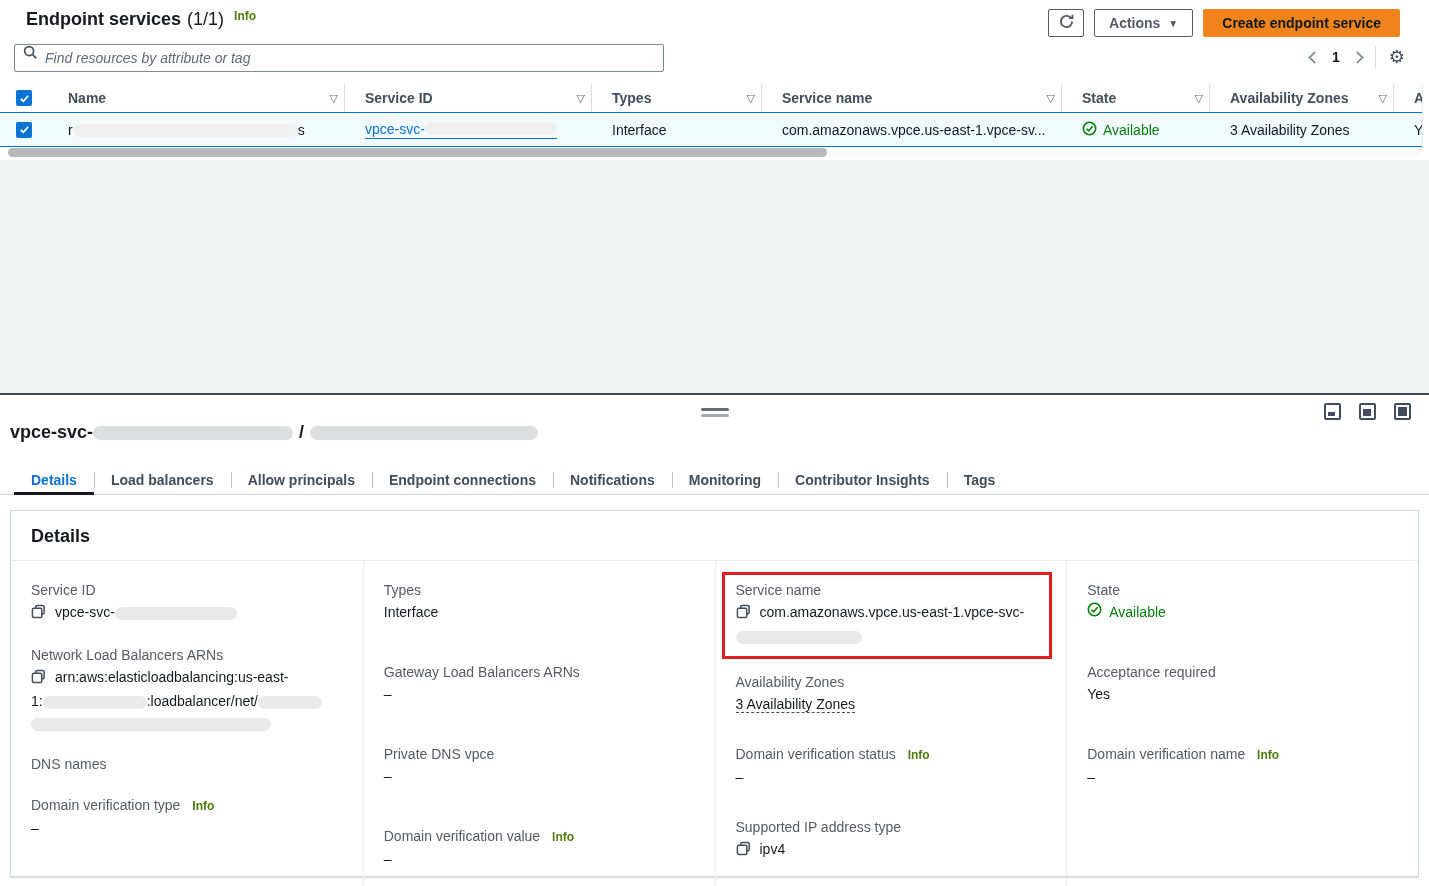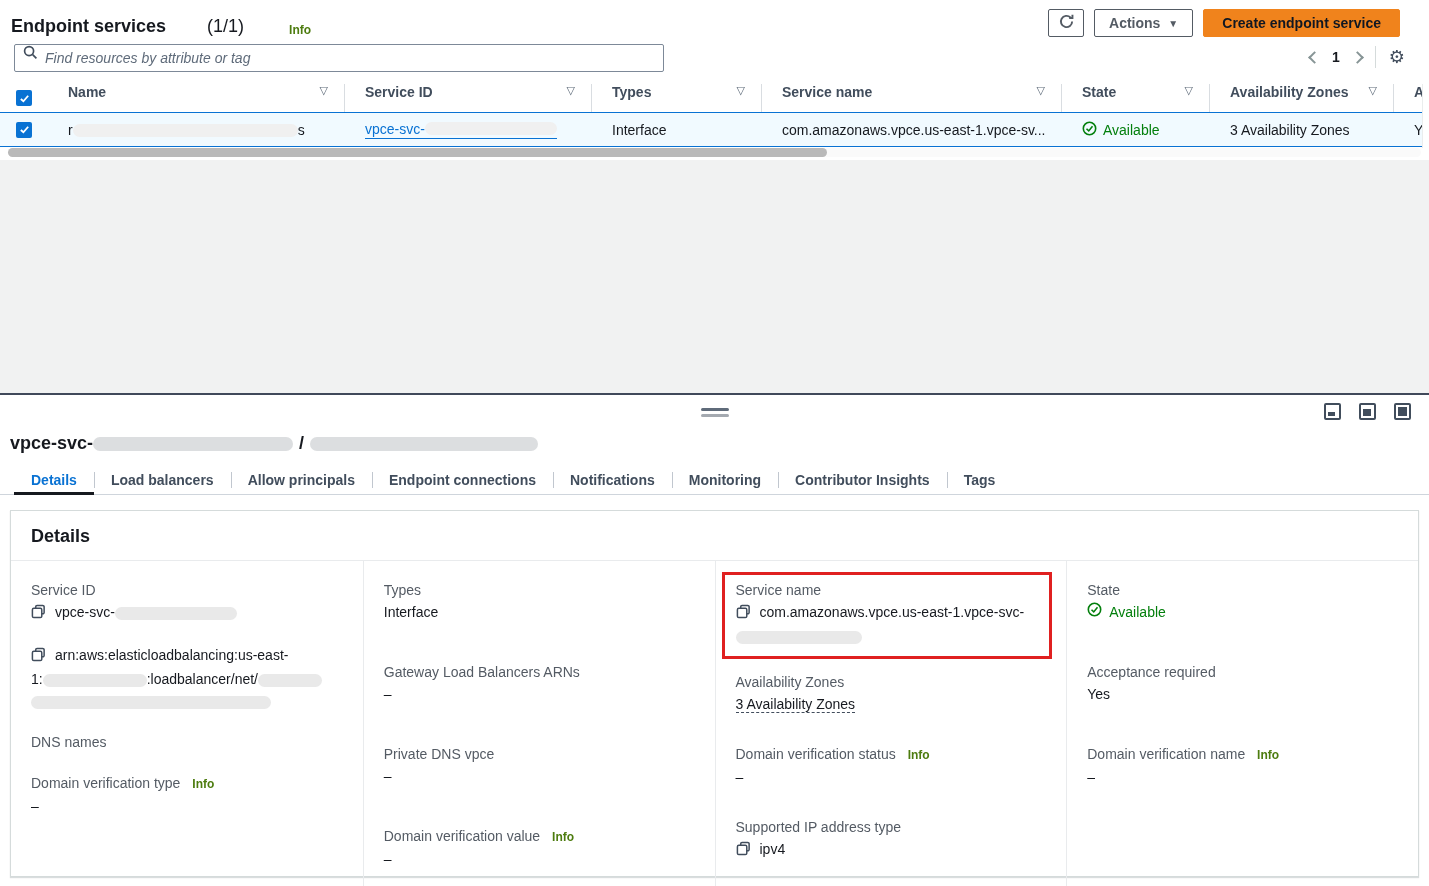--- a/index.html
+++ b/index.html
@@ -12,7 +12,7 @@
   .gray-gap { position:absolute; top:160px; left:0; right:0; height:233px; background:#f1f2f2; }
   .split-divider { position:absolute; top:393px; left:0; right:0; height:2px; background:#40495a; }
 
-  .topbar { position:absolute; top:9px; left:11px; right:29px; display:flex; align-items:flex-end;gap:35px; }
+  .topbar { position:absolute; top:9px; left:26px; right:29px; display:flex; align-items:flex-start; }
   .h1 { font-size:18px; font-weight:700; }
   .h1-count { font-size:18px; font-weight:400; color:#16191f; margin-left:6px; }
   .info-link { font-size:12px; font-weight:700; color:#4d7c0f; margin-left:10px; cursor:pointer; }

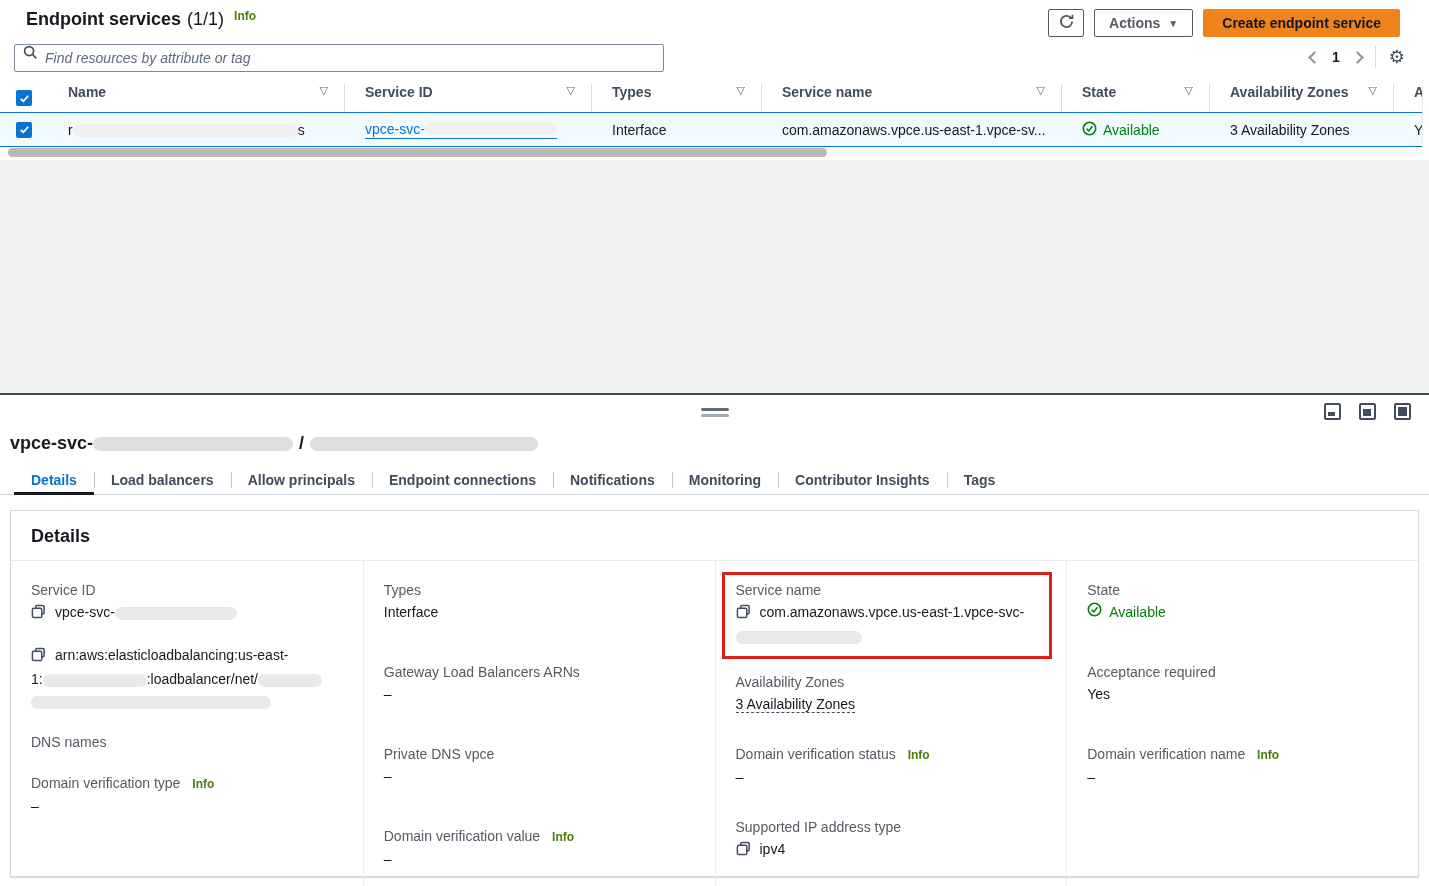--- a/index.html
+++ b/index.html
@@ -39,7 +39,7 @@
   .grid-table { position:absolute; top:84px; left:0; right:0; }
   .t-head, .t-row { display:grid; grid-template-columns:48px 297px 247px 170px 300px 148px 184px 1fr; align-items:center; }
   .t-head { height:28px; }
-  .th { font-weight:700; color:#414d5c; display:flex; align-items:flex-start; height:100%; padding:0 16px 0 20px; border-right:1px solid #d9dde1; }
+  .th { font-weight:700; color:#414d5c; display:flex; align-items:center; height:100%; padding:0 6px 0 20px; border-right:1px solid #d9dde1; }
   .th.no-sep { border-right:none; }
   .th .filter { margin-left:auto; font-size:11px; color:#5f6b7a; cursor:pointer; }
   .t-row { height:35px; background:#f1faff; border-top:1px solid #0972d3; border-bottom:1px solid #0972d3; }

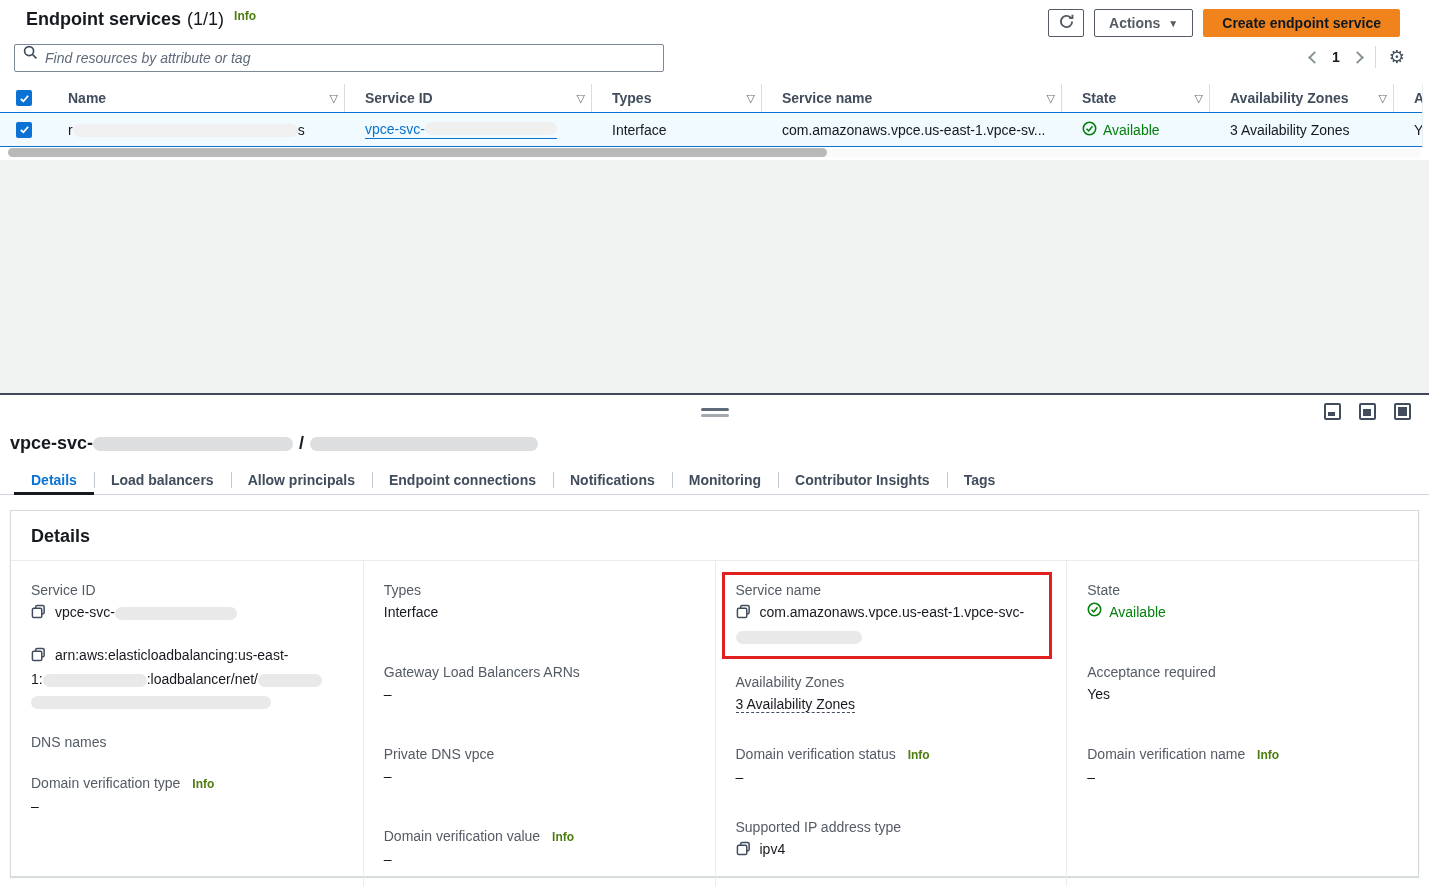--- a/index.html
+++ b/index.html
@@ -70,7 +70,7 @@
   .lay-ic.medium .fill { left:2px; bottom:2px; width:8px;  height:7px; }
   .lay-ic.full .fill   { left:2px; bottom:2px; width:9px; height:9px; }
 
-  .panel-title { position:absolute; top:38px; left:10px; font-size:18px; font-weight:700; white-space:nowrap; }
+  .panel-title { position:absolute; top:27px; left:10px; font-size:18px; font-weight:700; white-space:nowrap; }
   .panel-title .sep { margin:0 6px; }
 
   .tabs { position:absolute; top:71px; left:0; right:0; height:29px; display:flex; align-items:stretch; padding-left:14px; border-bottom:1px solid #cfd5dc; }

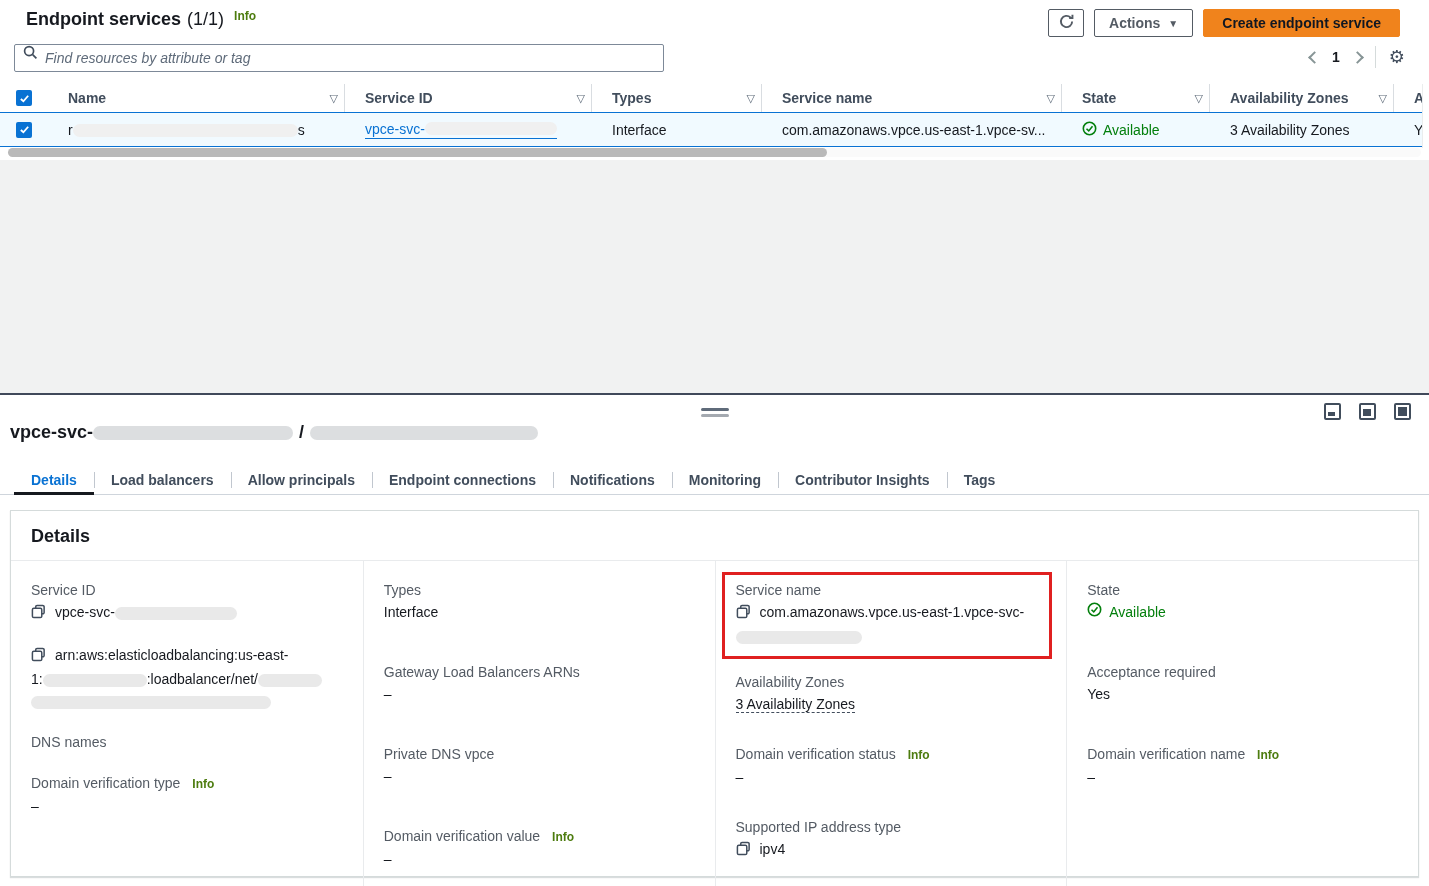--- a/index.html
+++ b/index.html
@@ -273,6 +273,7 @@
           </div>
 
           <div class="group">
+            <div class="f-label">Network Load Balancers ARNs</div>
             <div class="f-value">
               <span class="copy-ic"><svg width="15" height="15" viewBox="0 0 16 16">
                     <rect x="1.5" y="4.5" width="10" height="10" rx="1.5" fill="none" stroke="#414d5c" stroke-width="1.6"></rect>

